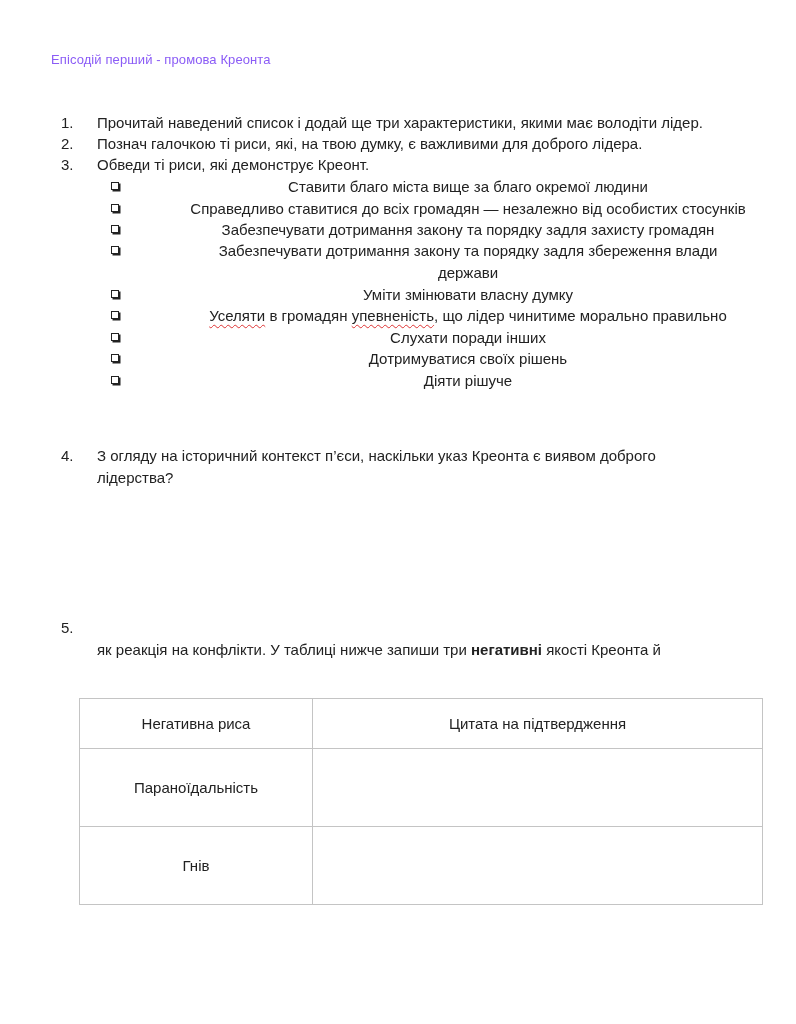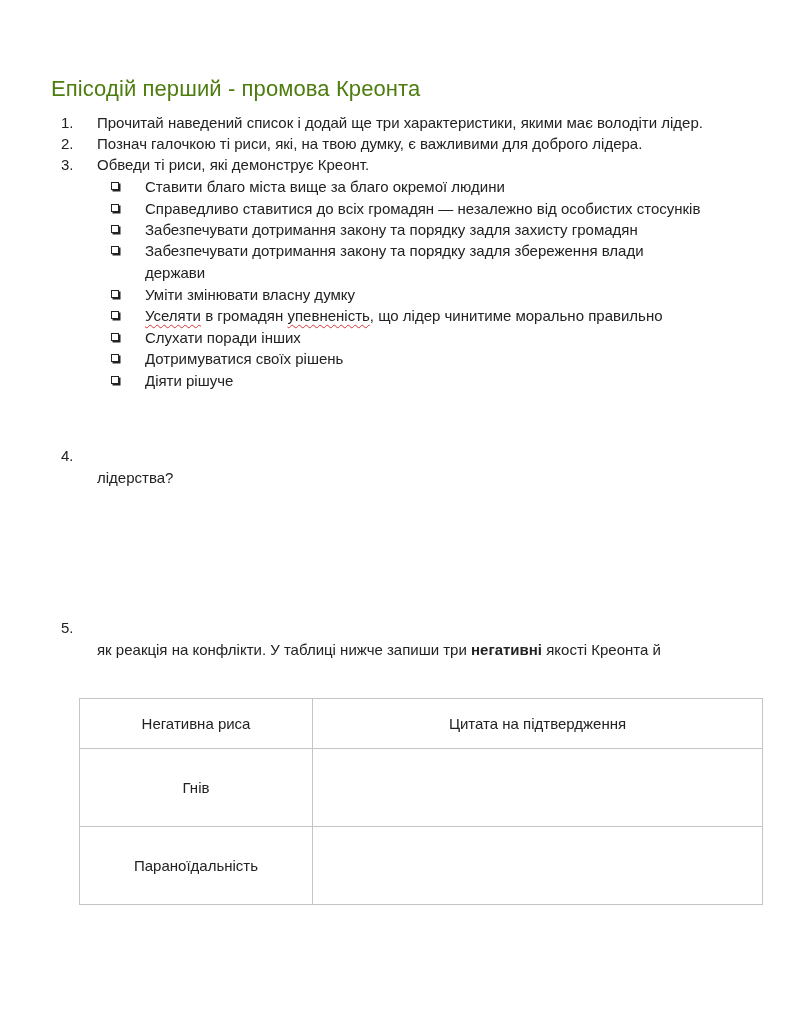--- a/index.html
+++ b/index.html
@@ -10,7 +10,7 @@
   }
   .title {
     position: absolute; left: 51px; top: 52px;
-    font-size: 22px; color: #4d7c0f; letter-spacing: 0.1px; margin-top: 24px;
+    font-size: 13px; color: #8b5cf6; letter-spacing: 0.1px;
   }
   .num-list { position: absolute; left: 0; top: 0; width: 796px; }
   .num-item { position: absolute; left: 0; font-size: 15px; line-height: 21.5px; }

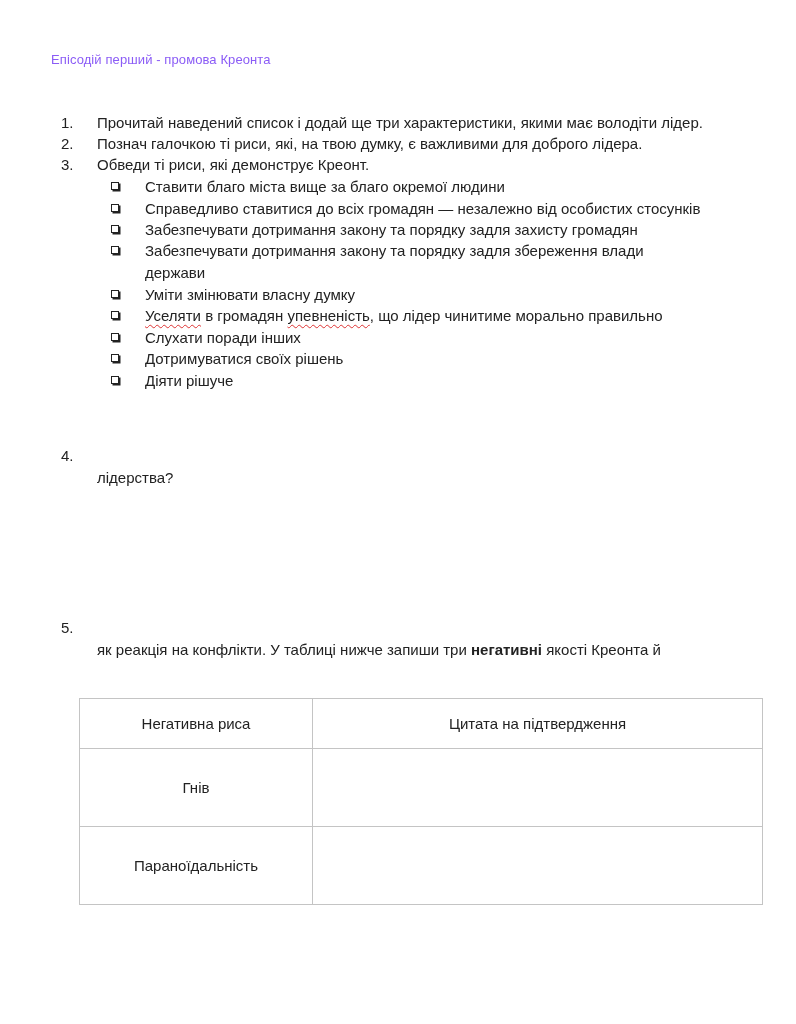--- a/index.html
+++ b/index.html
@@ -21,7 +21,7 @@
     position: absolute; left: 111px; top: 6px; width: 8px; height: 8px;
     border: 1px solid #222; box-shadow: 1.5px 1.5px 0 0 #222; box-sizing: border-box;
   }
-  .sub-item .t { position: absolute; left: 145px; width: 620px; }
+  .sub-item .t { position: absolute; left: 158px; width: 620px; text-align: center; }
   .spell { text-decoration: underline wavy #d33; text-decoration-thickness: 1px; text-underline-offset: 3px; }
   b { font-weight: bold; }
   table.traits {

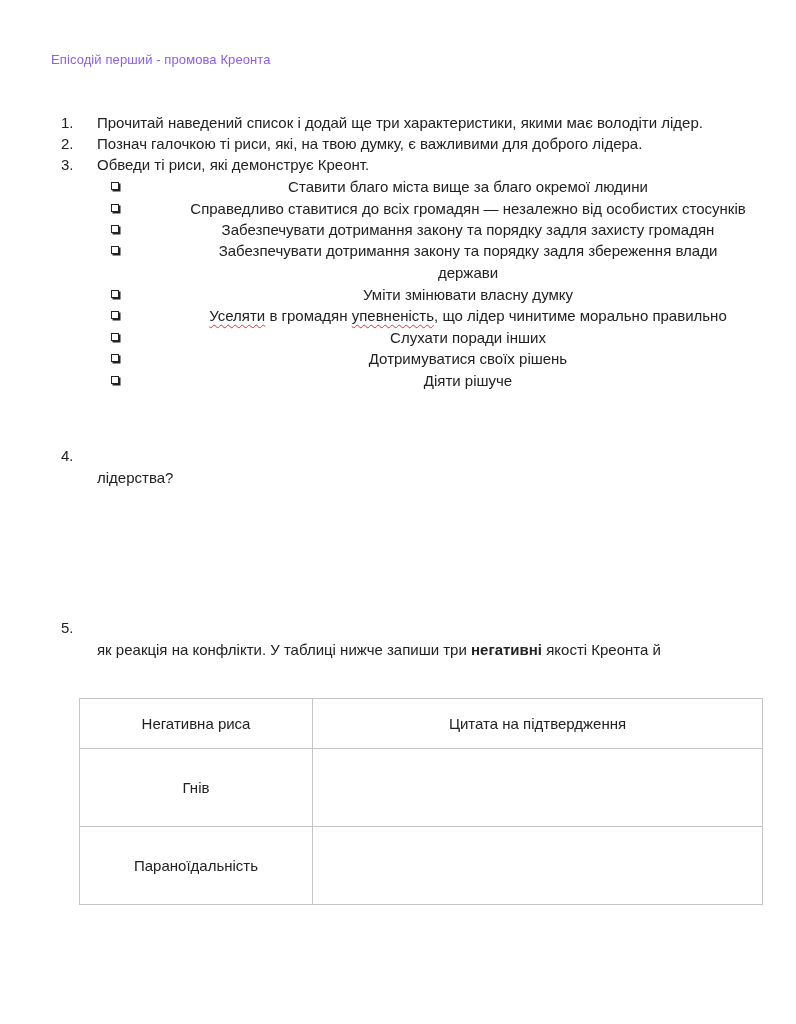--- a/index.html
+++ b/index.html
@@ -96,7 +96,7 @@
 
   <div class="num-item" style="top:445px">
     <span class="n">4.</span>
-    <span class="t"><br><span>лідерства?</span></span>
+    <span class="t"><span>З огляду на історичний контекст п’єси, наскільки указ Креонта є виявом доброго</span><br><span>лідерства?</span></span>
   </div>
 
   <div class="num-item" style="top:617px">

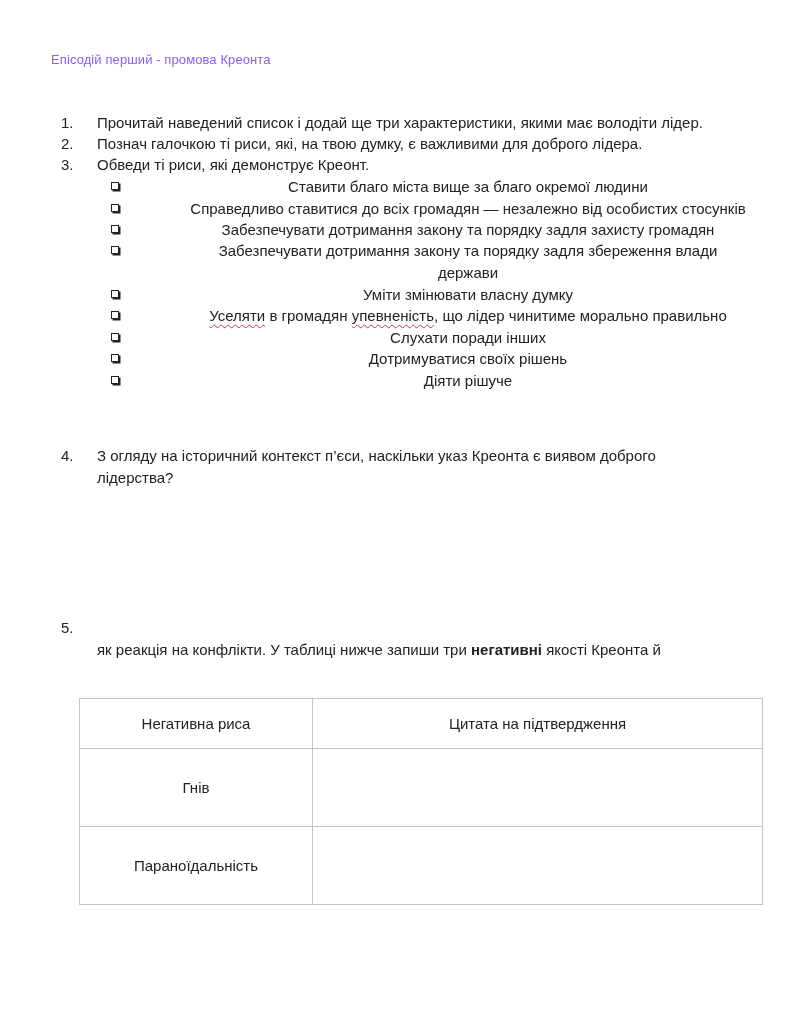--- a/index.html
+++ b/index.html
@@ -116,11 +116,11 @@
     <th>Цитата на підтвердження</th>
   </tr>
   <tr>
-    <td>Гнів</td>
+    <td>Параноїдальність</td>
     <td></td>
   </tr>
   <tr>
-    <td>Параноїдальність</td>
+    <td>Гнів</td>
     <td></td>
   </tr>
 </tbody>

